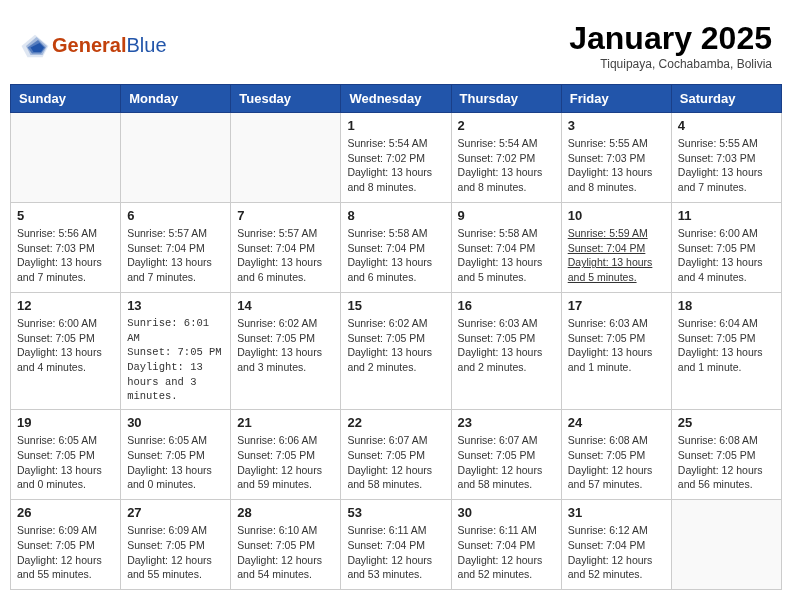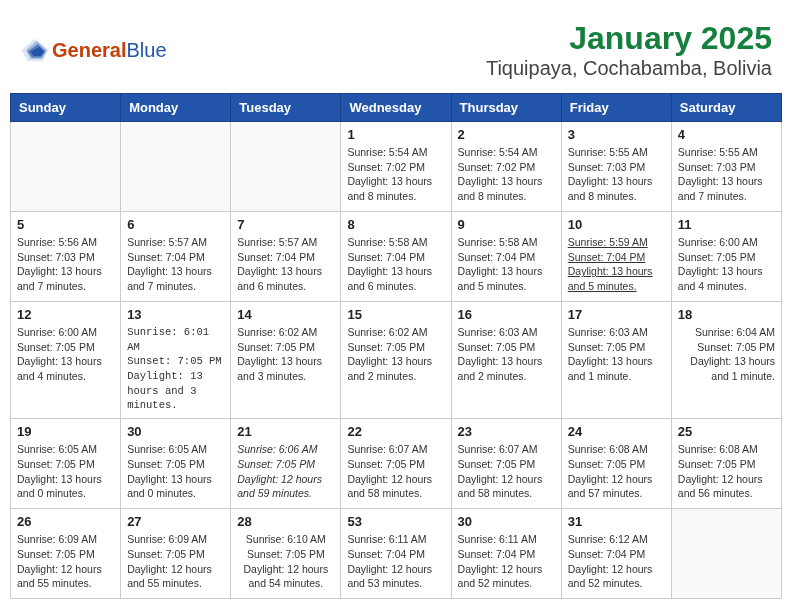--- a/index.html
+++ b/index.html
@@ -42,7 +42,7 @@
     .month-year {
       font-size: 32px;
       font-weight: bold;
-      color: #15803d;
+      color: #000000;
     }
     .location {
       font-size: 20px;

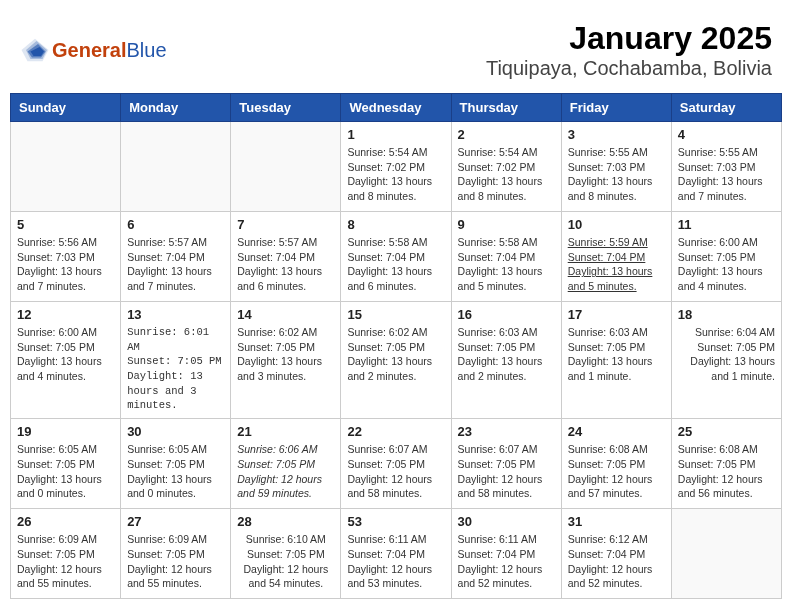--- a/index.html
+++ b/index.html
@@ -45,7 +45,7 @@
       color: #000000;
     }
     .location {
-      font-size: 20px;
+      font-size: 12px;
       color: #444;
     }
     .calendar {

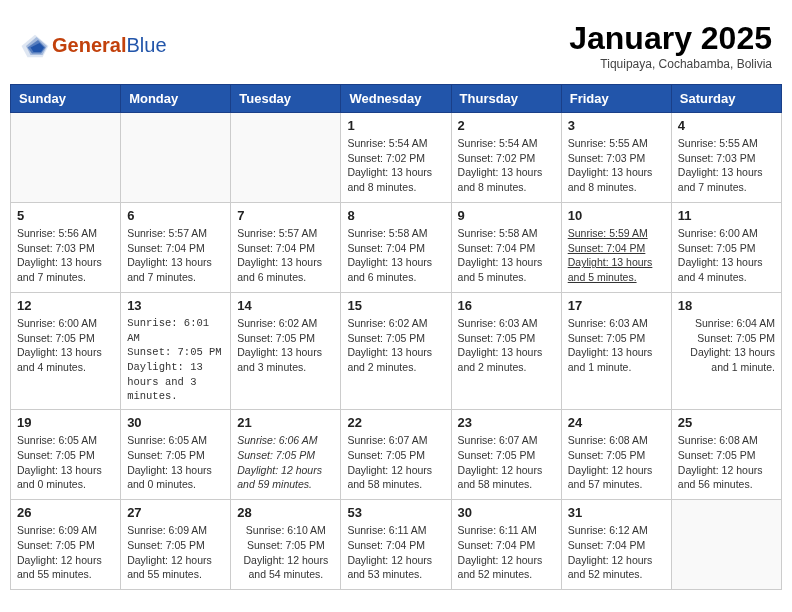--- a/index.html
+++ b/index.html
@@ -238,7 +238,7 @@
         </td>
         <td>
           <div class="day-number">18</div>
-          <div class="day-info" style="white-space: pre-line; text-align: right;">Sunrise: 6:04 AM
+          <div class="day-info" style="white-space: pre-line;">Sunrise: 6:04 AM
 Sunset: 7:05 PM
 Daylight: 13 hours and 1 minute.</div>
         </td>

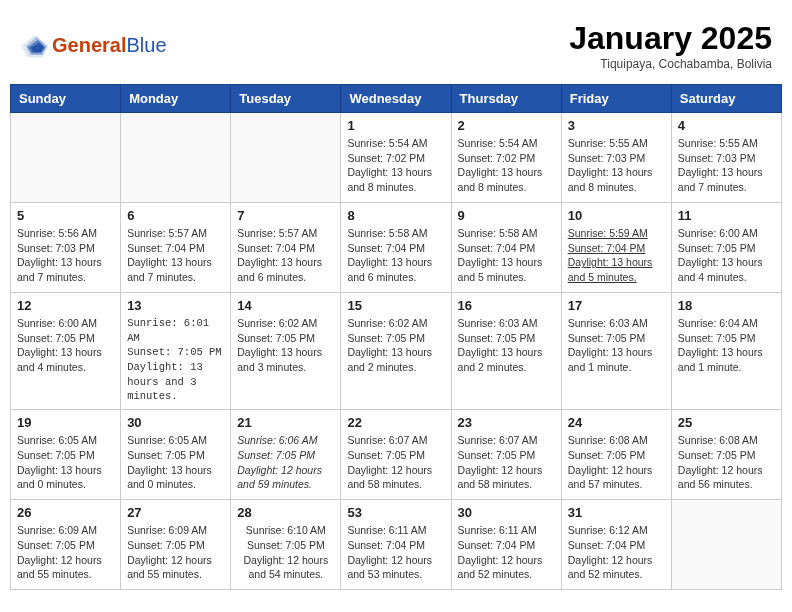--- a/index.html
+++ b/index.html
@@ -258,7 +258,7 @@
         </td>
         <td>
           <div class="day-number">21</div>
-          <div class="day-info" style="white-space: pre-line; font-style: italic;">Sunrise: 6:06 AM
+          <div class="day-info" style="white-space: pre-line;">Sunrise: 6:06 AM
 Sunset: 7:05 PM
 Daylight: 12 hours and 59 minutes.</div>
         </td>

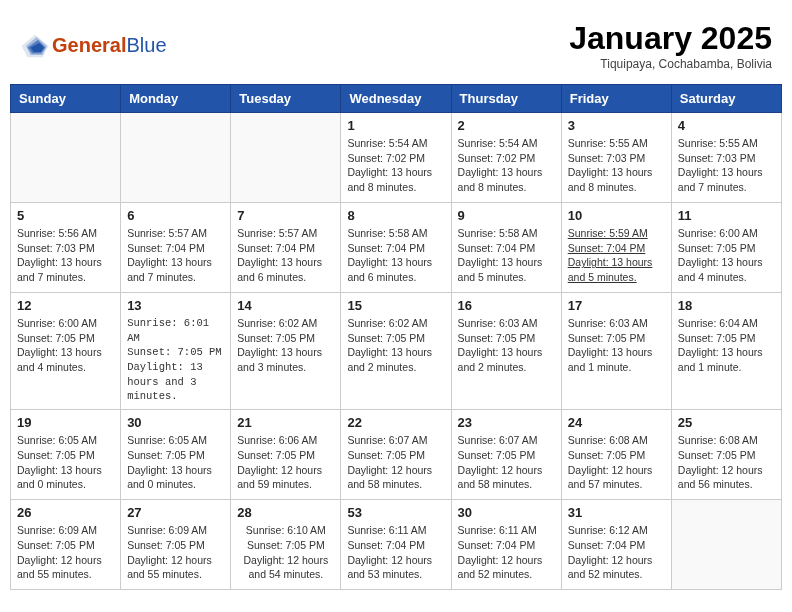--- a/index.html
+++ b/index.html
@@ -302,7 +302,7 @@
         </td>
         <td>
           <div class="day-number">28</div>
-          <div class="day-info" style="white-space: pre-line; text-align: center;">Sunrise: 6:10 AM
+          <div class="day-info" style="white-space: pre-line;">Sunrise: 6:10 AM
 Sunset: 7:05 PM
 Daylight: 12 hours and 54 minutes.</div>
         </td>

